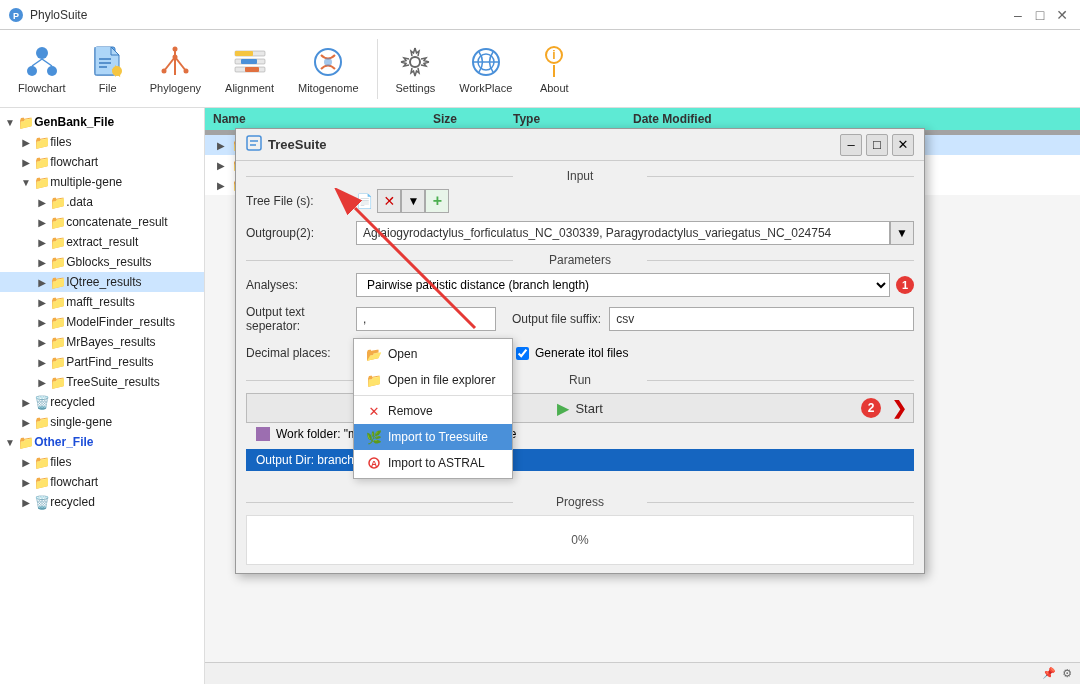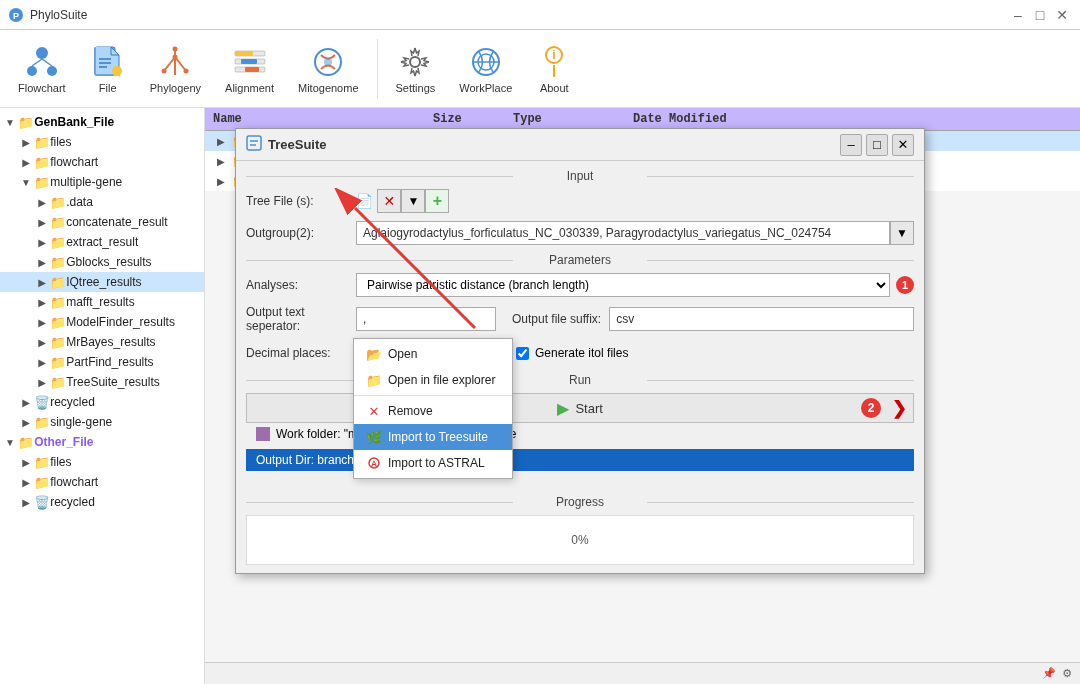--- a/index.html
+++ b/index.html
@@ -72,8 +72,8 @@
 
     
     .file-list-header {
-      display: flex; background: #c4b5fd; border-bottom: 1px solid #a3a3a3;
-      padding: 4px 0; font-size: 12px; font-weight: 600; color: #333; font-family: Liberation Mono, monospace;
+      display: flex; background: #5eead4; border-bottom: 5px solid #a3a3a3;
+      padding: 4px 0; font-size: 12px; font-weight: 600; color: #333;
     }
     .file-list-header div { padding: 0 8px; }
     .col-name { width: 220px; }

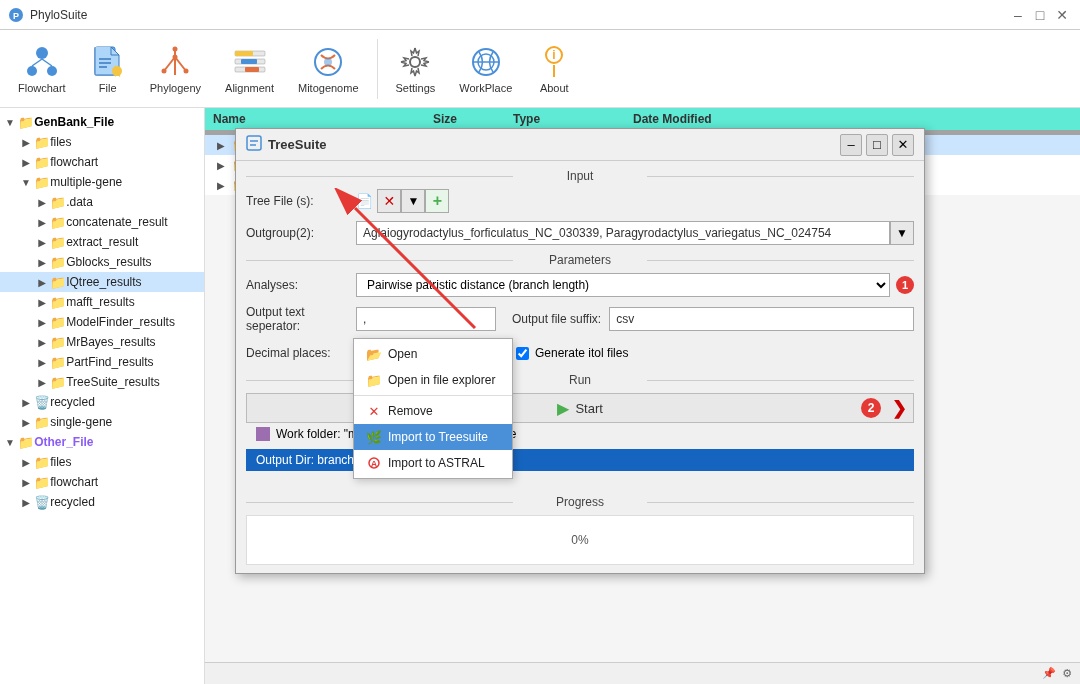--- a/index.html
+++ b/index.html
@@ -393,7 +393,7 @@
     <div class="tree-item" style="padding-left:2px;">
       <span class="tree-toggle">▼</span>
       <span class="folder-icon-blue">📁</span>
-      <span class="tree-label" style="font-weight:600; color:#8b5cf6;">Other_File</span>
+      <span class="tree-label" style="font-weight:600; color:#1d4ed8;">Other_File</span>
     </div>
     <div class="tree-item indent1" style="padding-left:18px;">
       <span class="tree-toggle">▶</span>

